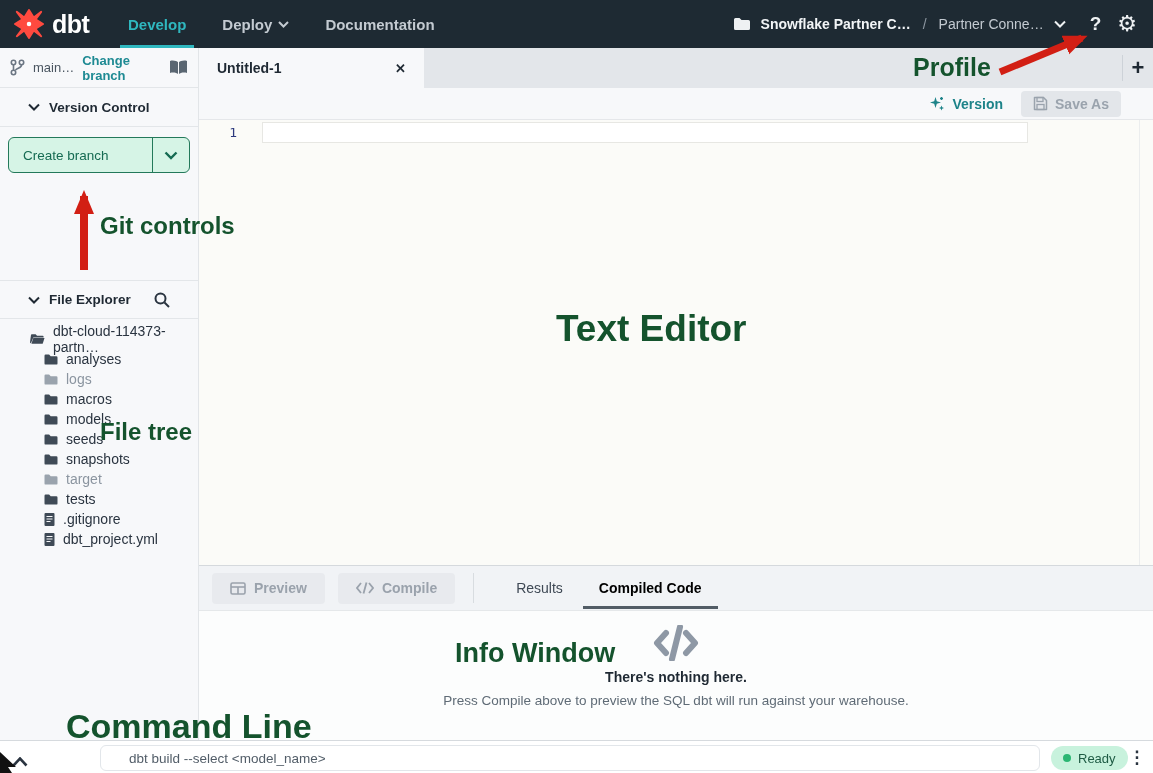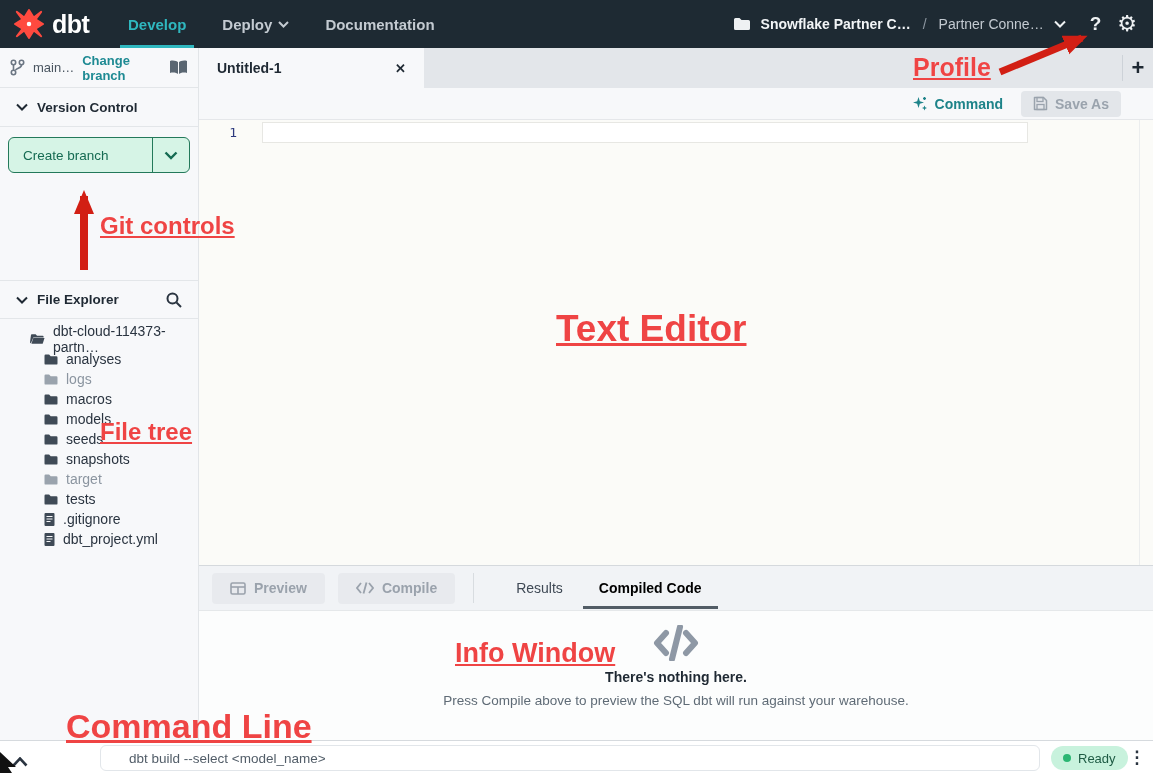--- a/index.html
+++ b/index.html
@@ -88,7 +88,7 @@
   .kebab { position:absolute; left:1128px; top:3px; width:18px; text-align:center; color:#2a3440; font-size:17px; font-weight:bold; letter-spacing:0; cursor:pointer; line-height:27px; }
 
   
-  .annot { position:absolute; color:#ef4444; font-weight:bold; z-index:60; text-shadow:0 0 1px rgba(255,255,255,0.6);text-decoration:underline; }
+  .annot { position:absolute; color:#14532d; font-weight:bold; z-index:60; text-shadow:0 0 1px rgba(255,255,255,0.6); }
   .annot-profile { left:913px; top:53px; font-size:25px; }
   .annot-git { left:100px; top:212px; font-size:24px; }
   .annot-texteditor { left:556px; top:308px; font-size:37px; }

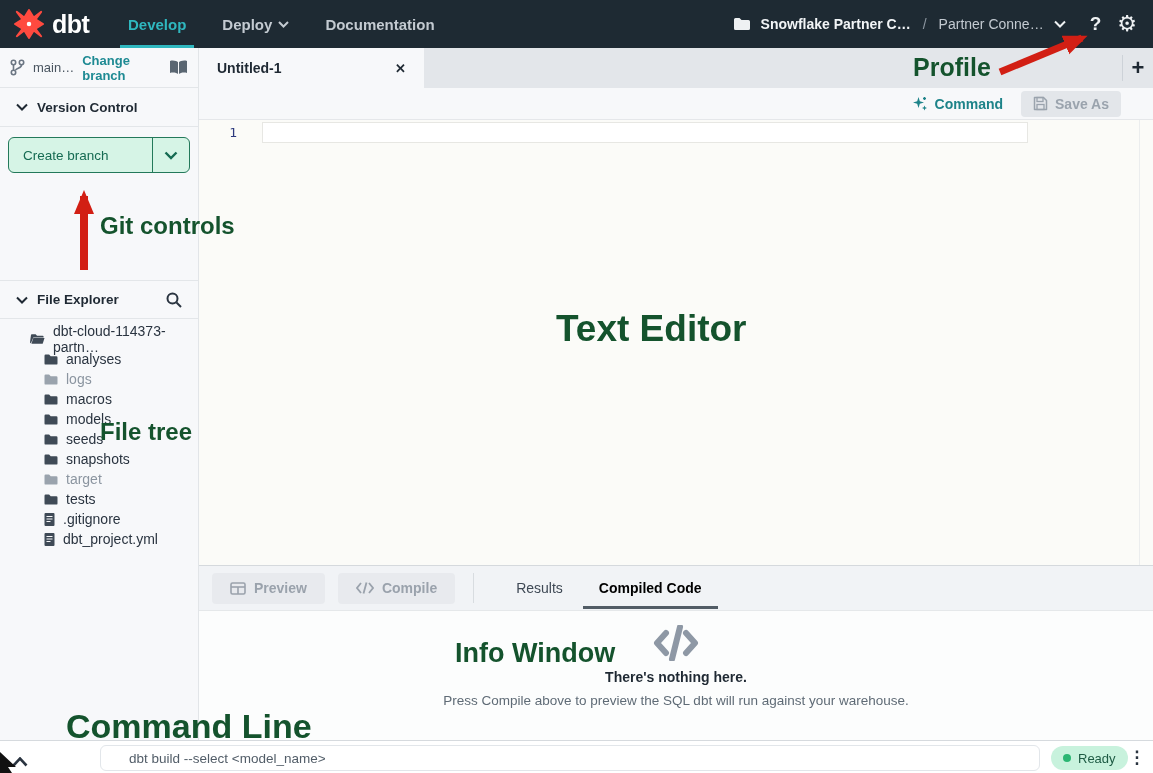--- a/index.html
+++ b/index.html
@@ -44,7 +44,7 @@
 
   
   .sidebar { position:absolute; left:0; top:88px; width:199px; height:652px; background:#f7f8fa; border-right:1px solid #e2e5e8; }
-  .section-header { height:39px; display:flex; align-items:center; gap:9px; padding:0 16px; border-bottom:1px solid #e3e6e9; cursor:pointer; }
+  .section-header { height:39px; display:flex; align-items:center; gap:9px; padding:0 28px; border-bottom:1px solid #e3e6e9; cursor:pointer; }
   .section-header.with-top { border-top:1px solid #e3e6e9; }
   .section-title { color:#1f2933; font-size:13.5px; font-weight:bold; }
   .search-icon { margin-left:auto; cursor:pointer; }

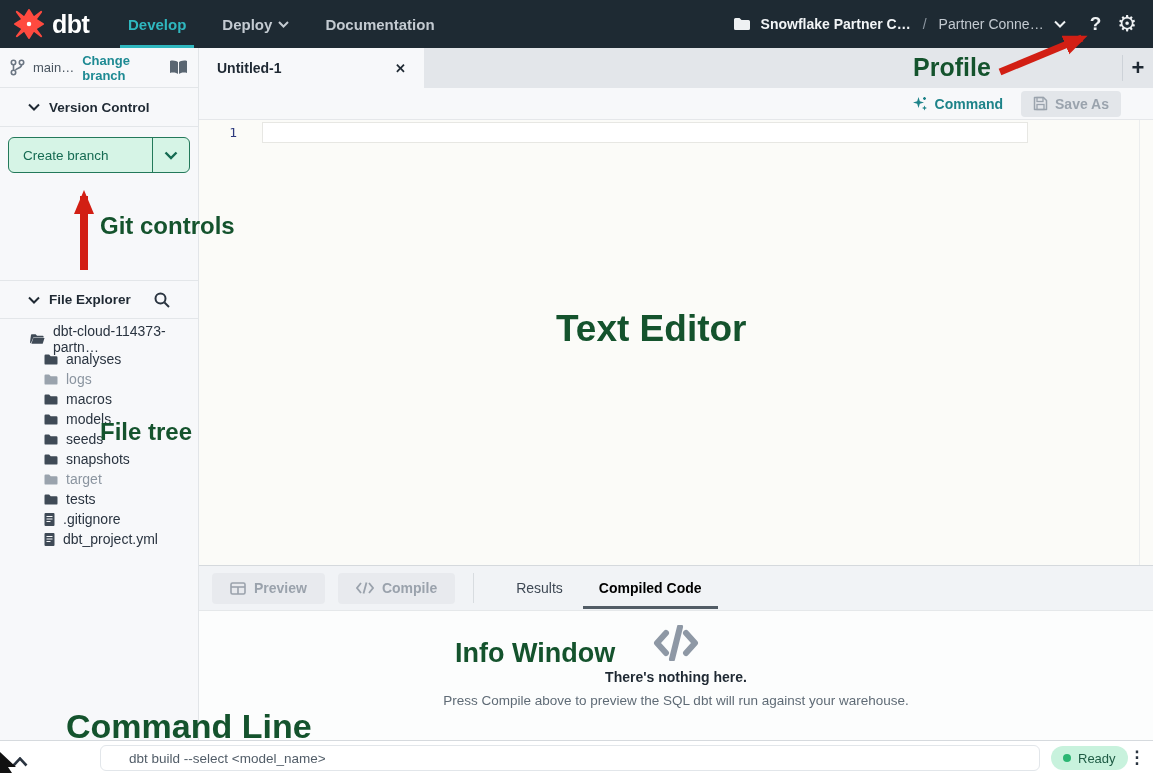--- a/index.html
+++ b/index.html
@@ -188,7 +188,7 @@
           <path d="M12.5 1 v3 M11 2.5 h3" stroke="#1d8389" stroke-width="1.3"></path>
         </svg>
       </span>
-      <span>Command</span>
+      <span>Version</span>
     </div>
     <div class="saveas-btn">
       <span>

